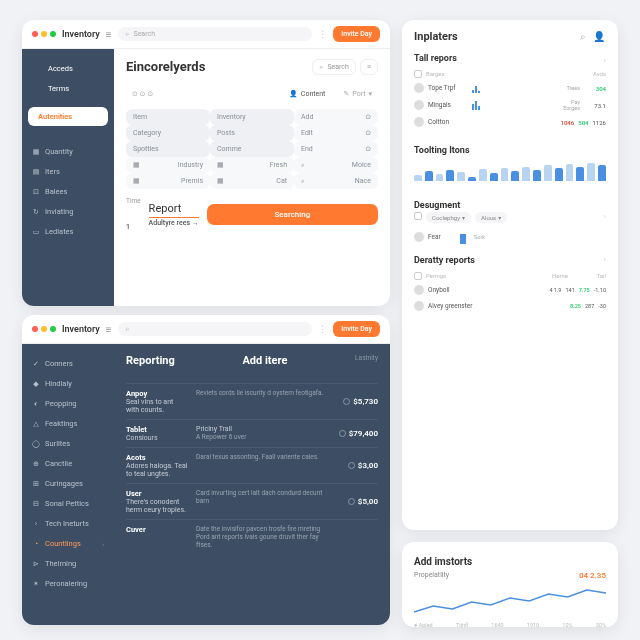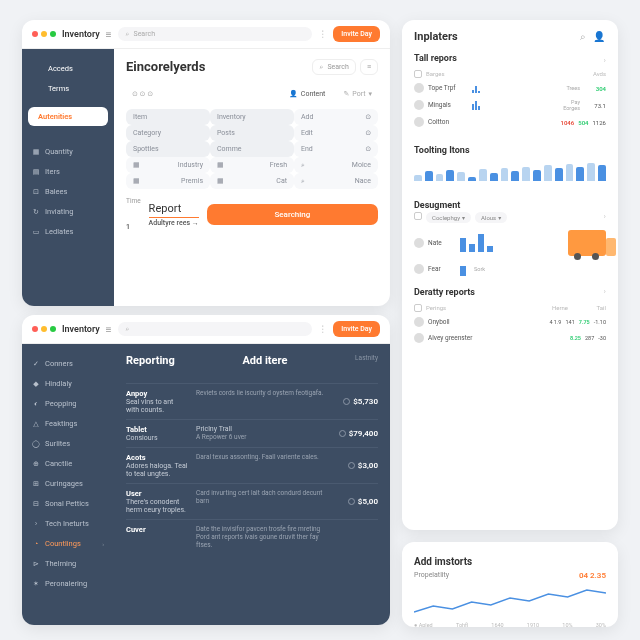--- a/index.html
+++ b/index.html
@@ -399,17 +399,6 @@
   </div>
   <div class="trow">
    <span class="av"></span>
-   <span style="width:28px">Nate</span>
-   <div class="spark" style="height:18px;gap:3px">
-          <i style="height:14px;width:6px"></i>
-          <i style="height:8px;width:6px"></i>
-          <i style="height:18px;width:6px"></i>
-          <i style="height:6px;width:6px"></i>
-        </div>
-   <div class="truck"></div>
-  </div>
-  <div class="trow">
-   <span class="av"></span>
    <span style="width:28px">Fear</span>
    <div class="spark" style="height:14px">
           <i style="height:10px;width:6px"></i>

